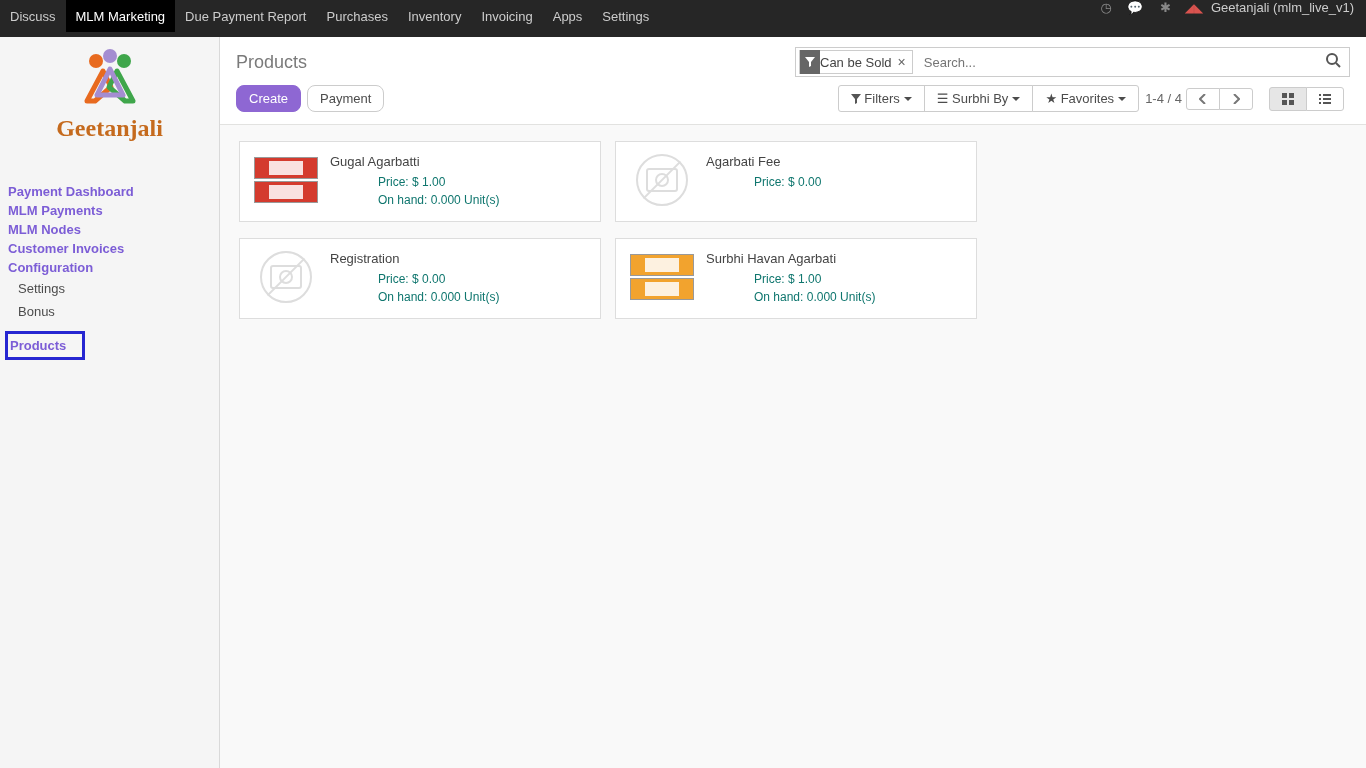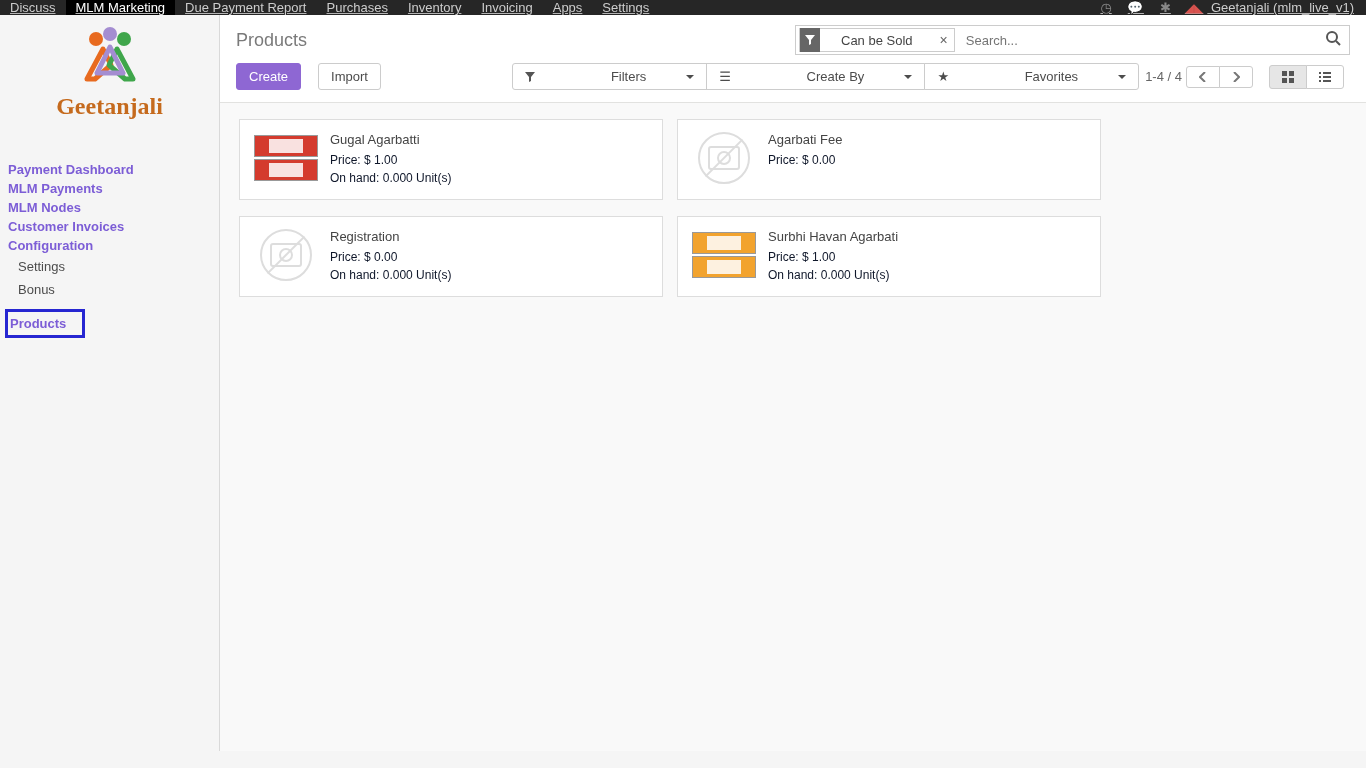--- a/index.html
+++ b/index.html
@@ -6,7 +6,7 @@
   body { font-family: "Lucida Grande", Helvetica, Arial, sans-serif; font-size: 13px; color: #4c4c4c; background: #f5f5f5; width: 1366px; height: 768px; overflow: hidden; }
   
   
-  .topnav { background: #262626; height: 15px; display: flex; align-items: center; color: #b3b3b3; font-size: 13px; text-decoration: underline; }
+  .topnav { background: #262626; height: 37px; display: flex; color: #b3b3b3; font-size: 13px; }
   .topnav .nav-item { padding: 0 10px; height: 32px; display: flex; align-items: center; cursor: pointer; color: #ccc; }
   .topnav .nav-item.active { background: #000; color: #fff; }
   .topnav-spacer { flex: 1; }

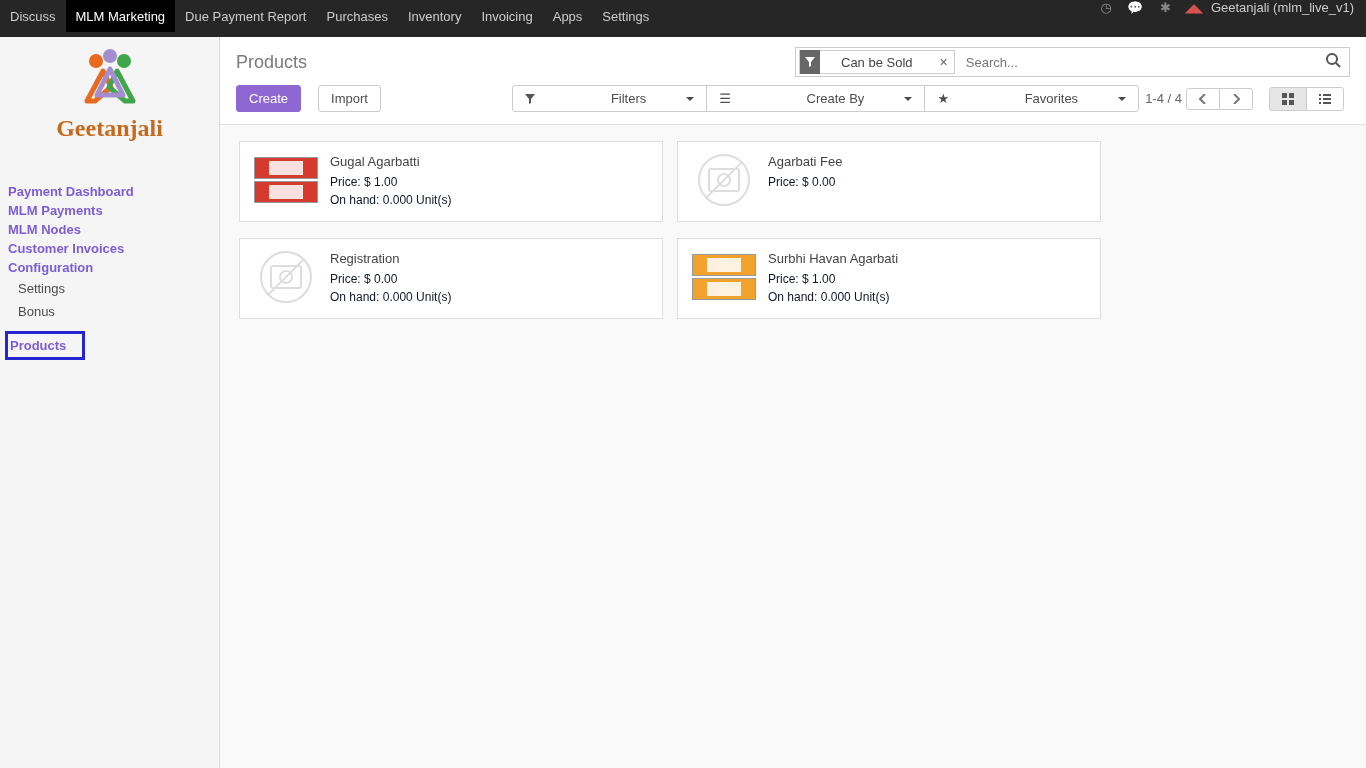--- a/index.html
+++ b/index.html
@@ -37,7 +37,7 @@
   .searchbox { display: flex; align-items: center; border: 1px solid #ccc; background: #fff; height: 30px; width: 555px; }
   .facet { display: inline-flex; align-items: center; background: #fff; border: 1px solid #ccc; height: 24px; margin: 0 3px; }
   .facet-icon { background: #666; color: #fff; width: 20px; height: 24px; display: inline-flex; align-items: center; justify-content: center; font-size: 11px; }
-  .facet-label { padding: 0 21px; font-size: 13px; color: #444; }
+  .facet-label { padding: 0 0; font-size: 13px; color: #444; }
   .facet-remove { padding: 0 6px; color: #666; cursor: pointer; font-size: 14px; }
   .searchbox input { border: none; outline: none; flex: 1; padding: 0 8px; font-size: 13px; height: 18px; background: transparent; }
   .search-mag { padding: 0 8px; color: #555; font-size: 16px; cursor: pointer; }

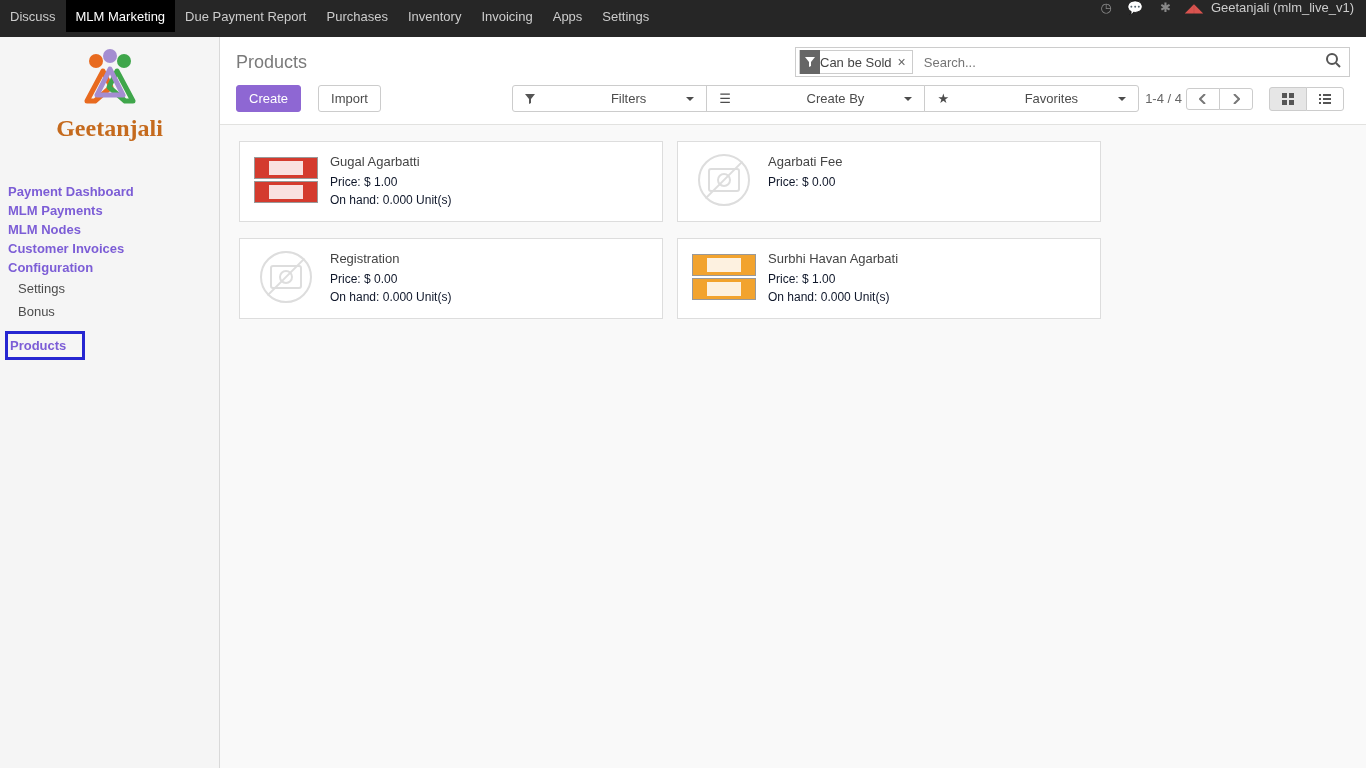--- a/index.html
+++ b/index.html
@@ -43,7 +43,7 @@
   .search-mag { padding: 0 8px; color: #555; font-size: 16px; cursor: pointer; }
   
   .cp-row2 { display: flex; align-items: center; }
-  .btn { display: inline-flex; align-items: center; border: 1px solid #ccc; background: #fff; padding: 5px 12px; font-size: 13px; color: #4c4c4c; cursor: pointer; border-radius: 3px; margin-right: 17px; }
+  .btn { display: inline-flex; align-items: center; border: 1px solid #ccc; background: #fff; padding: 5px 12px; font-size: 13px; color: #4c4c4c; cursor: pointer; border-radius: 8px; margin-right: 6px; }
   .btn.primary { background: #8e67d3; border-color: #8e67d3; color: #fff; }
   .cp-row2-spacer { flex: 1; }
   .btngrp { display: inline-flex; margin-right: 6px; }

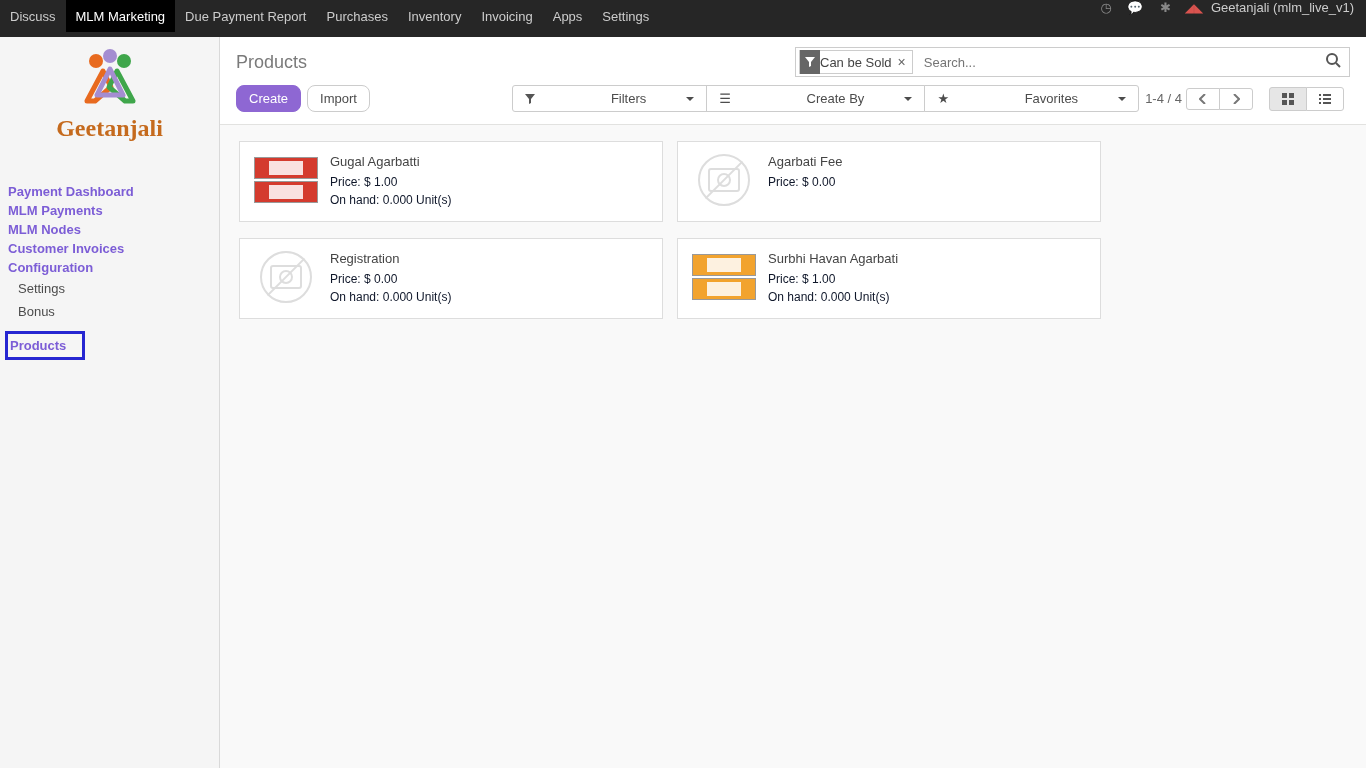--- a/index.html
+++ b/index.html
@@ -153,7 +153,7 @@
       </div>
       <div class="cp-row2">
         <button class="btn primary">Create</button>
-        <button class="btn">Import</button>
+        <button class="btn">Payment</button>
         <div class="cp-row2-spacer"></div>
         <div class="btngrp">
           <button class="btn">

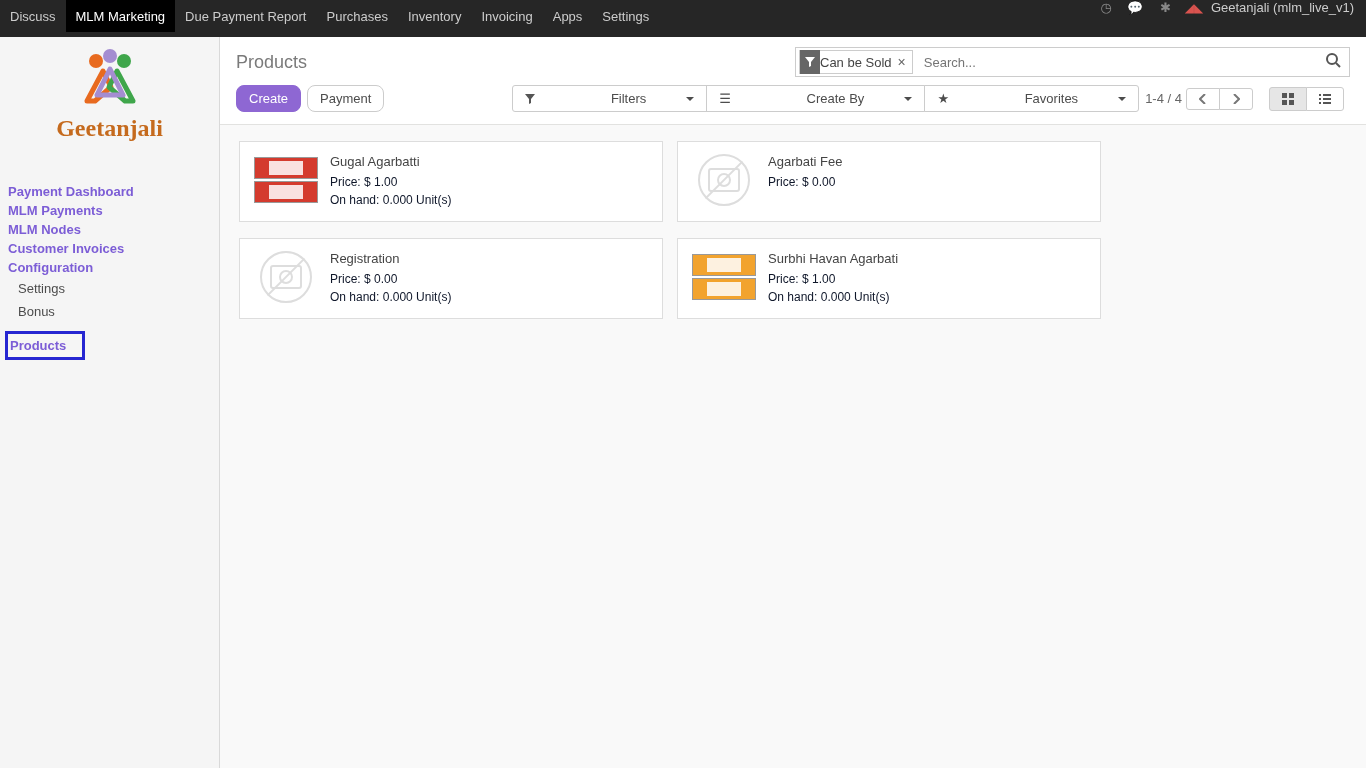--- a/index.html
+++ b/index.html
@@ -47,7 +47,7 @@
   .btn.primary { background: #8e67d3; border-color: #8e67d3; color: #fff; }
   .cp-row2-spacer { flex: 1; }
   .btngrp { display: inline-flex; margin-right: 6px; }
-  .btngrp .btn { border-radius: 0; margin-right: -1px; gap: 36px; }
+  .btngrp .btn { border-radius: 0; margin-right: -1px; }
   .btngrp .btn:first-child { border-top-left-radius: 3px; border-bottom-left-radius: 3px; }
   .btngrp .btn:last-child { border-top-right-radius: 3px; border-bottom-right-radius: 3px; margin-right: 0; }
   .caret { display: inline-block; width: 0; height: 0; margin-left: 4px; vertical-align: middle; border-top: 4px solid; border-right: 4px solid transparent; border-left: 4px solid transparent; }

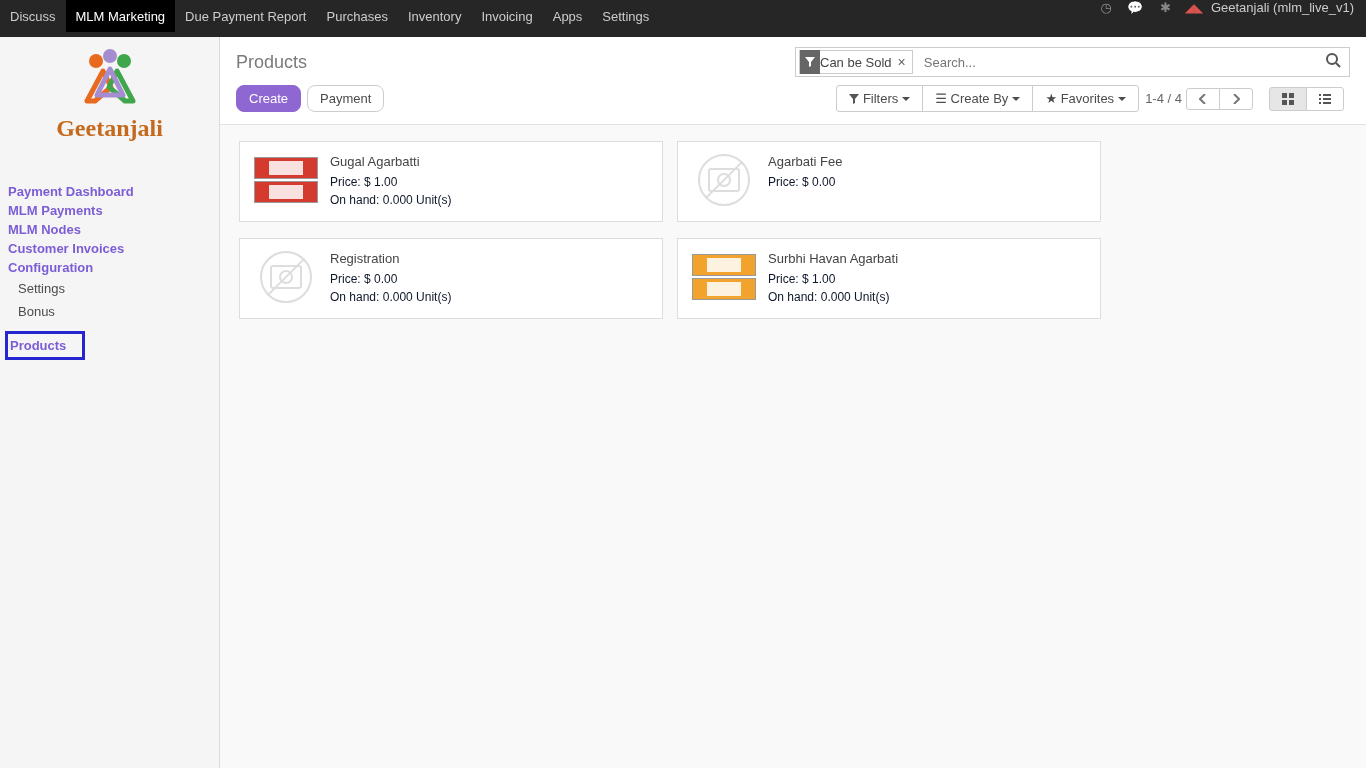--- a/index.html
+++ b/index.html
@@ -163,7 +163,7 @@
             &nbsp;<span>Filters</span><span class="caret"></span>
           </button>
           <button class="btn">
-            <span>☰</span>&nbsp;<span>Create By</span><span class="caret"></span>
+            <span>☰</span>&nbsp;<span>Surbhi By</span><span class="caret"></span>
           </button>
           <button class="btn">
             <span>★</span>&nbsp;<span>Favorites</span><span class="caret"></span>

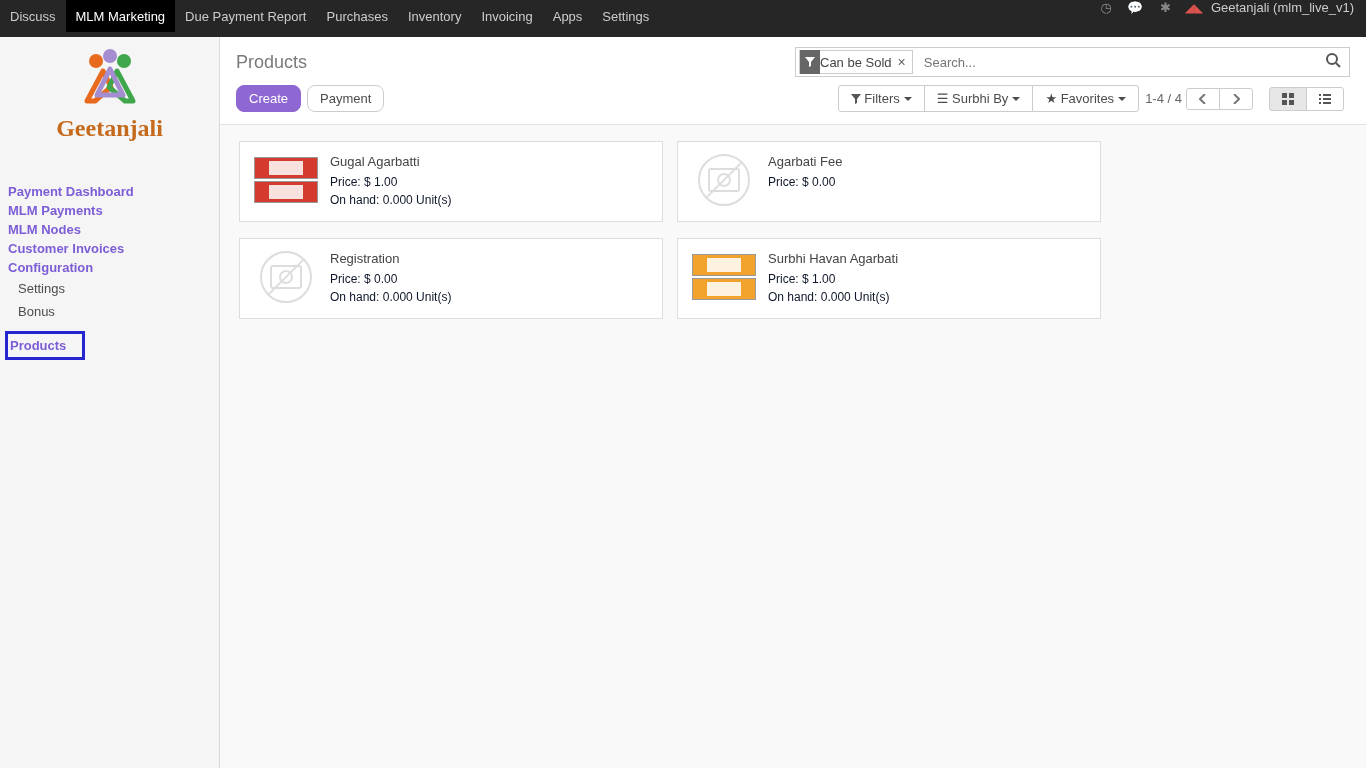--- a/index.html
+++ b/index.html
@@ -58,7 +58,7 @@
   
   .kanban { padding: 12px 12px; background: #f9f9f9; flex: 1; }
   .kanban-row { display: flex; flex-wrap: wrap; }
-  .card { width: 424px; border: 1px solid #ddd; background: #fff; margin: 4px 7px 12px 7px; padding: 12px 14px; display: flex; }
+  .card { width: 362px; border: 1px solid #ddd; background: #fff; margin: 4px 7px 12px 7px; padding: 12px 14px; display: flex; }
   .card-img { width: 64px; height: 52px; margin-right: 12px; display: flex; align-items: center; justify-content: center; flex-shrink: 0; }
   .card-body { flex: 1; }
   .card-title { font-size: 13px; color: #444; margin-bottom: 4px; }

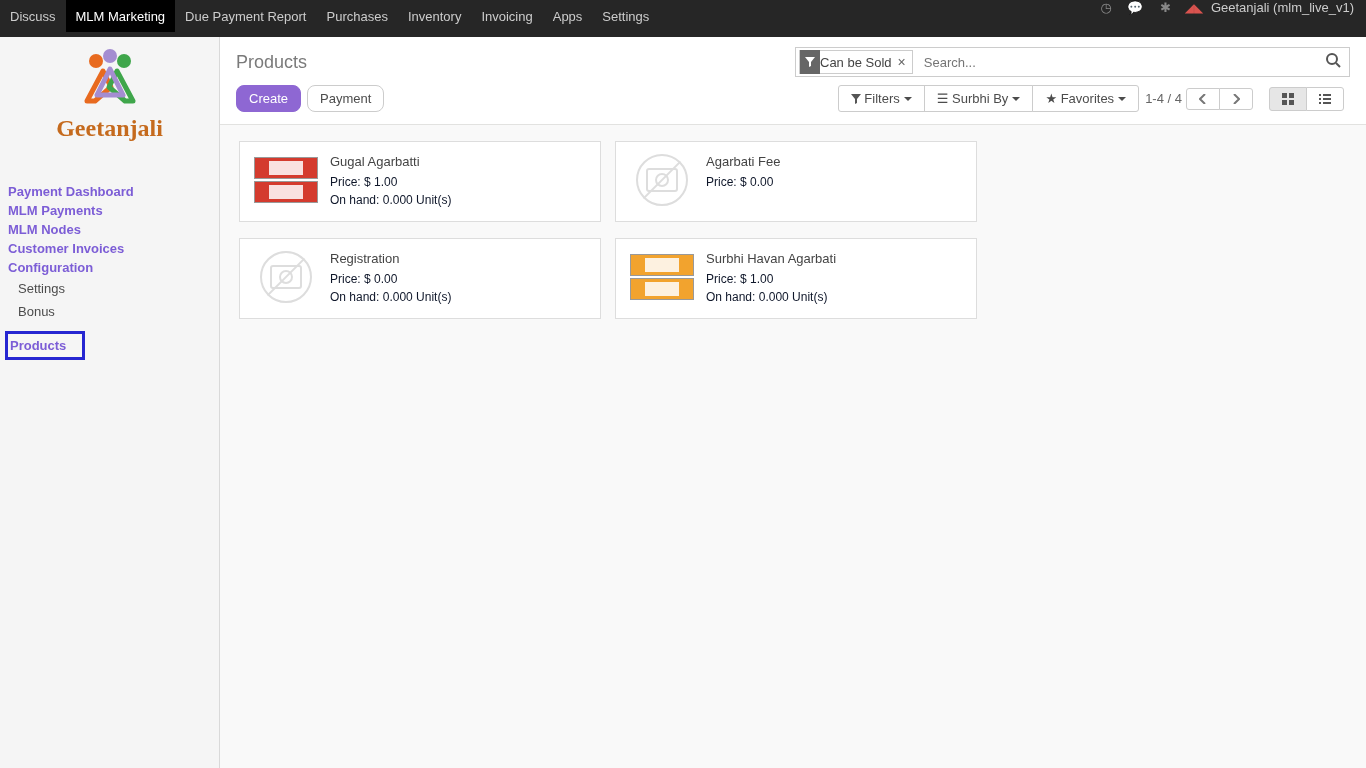--- a/index.html
+++ b/index.html
@@ -62,7 +62,7 @@
   .card-img { width: 64px; height: 52px; margin-right: 12px; display: flex; align-items: center; justify-content: center; flex-shrink: 0; }
   .card-body { flex: 1; }
   .card-title { font-size: 13px; color: #444; margin-bottom: 4px; }
-  .card-line { font-size: 12px; color: #0f172a; line-height: 1.5; }
+  .card-line { font-size: 12px; color: #0f766e; line-height: 1.5; margin-left: 48px; }
   
   
   .noimg { width: 52px; height: 52px; border-radius: 50%; border: 2px solid #ddd; display: flex; align-items: center; justify-content: center; color: #ddd; position: relative; }

